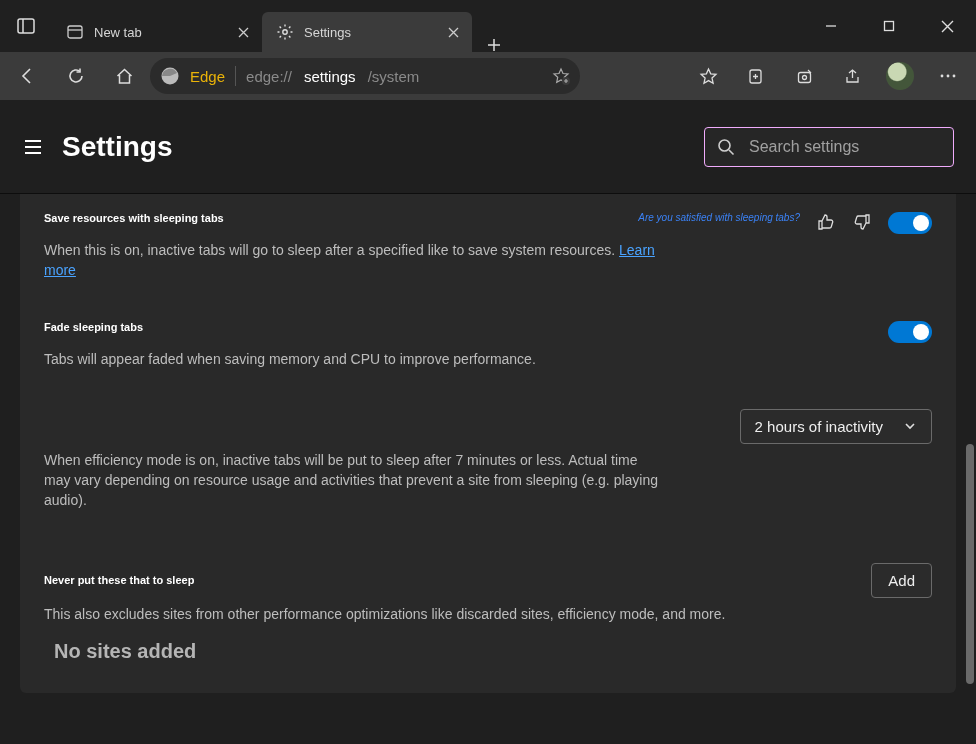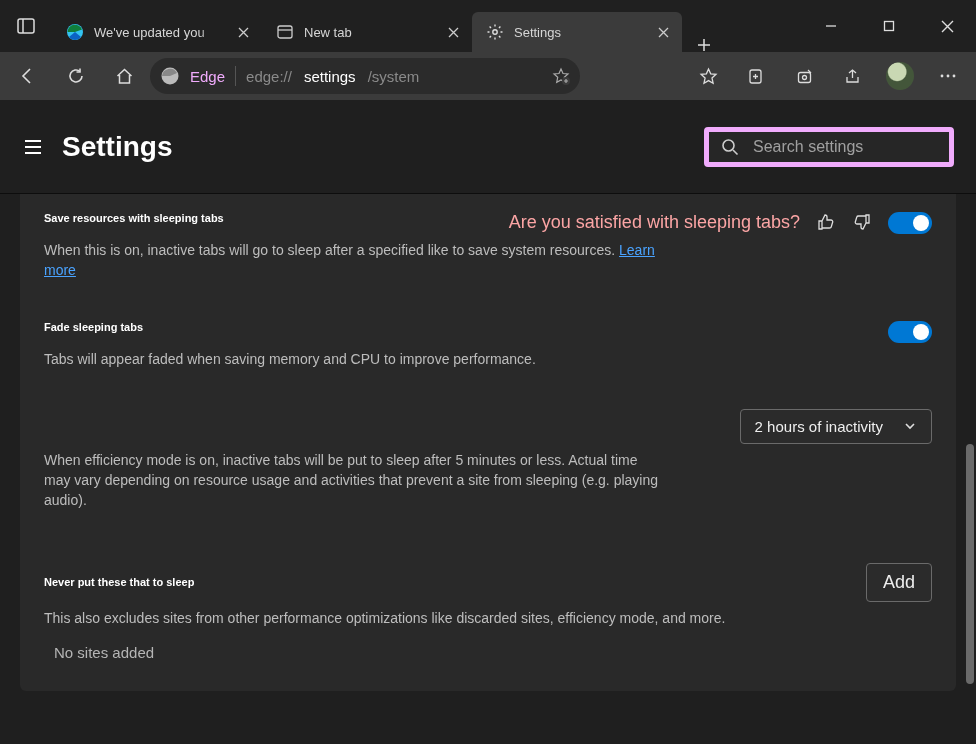--- a/index.html
+++ b/index.html
@@ -76,21 +76,6 @@
       </svg>
   </div>
   <div class="tabs">
-    <div class="tab">
-      <span class="tab-ico">
-        <svg width="18" height="18" viewBox="0 0 18 18">
-            <circle cx="9" cy="9" r="8" fill="#33c3f0"></circle>
-            <path d="M1.5 9 A7.5 7.5 0 0 1 16 6.5 L9 9 Z" fill="#0f7f3b"></path>
-            <path d="M9 9 L15 14 A7.5 7.5 0 0 1 3 14 Z" fill="#0b63c4"></path>
-          </svg>
-      </span>
-      <span class="tab-title">We've updated you</span>
-      <span class="close">
-        <svg width="11" height="11" viewBox="0 0 11 11">
-            <path d="M1 1 L10 10 M10 1 L1 10" stroke="#ccc" stroke-width="1.3"></path>
-          </svg>
-      </span>
-    </div>
     <div class="tab">
       <span class="tab-ico">
         <svg width="18" height="18" viewBox="0 0 18 18">

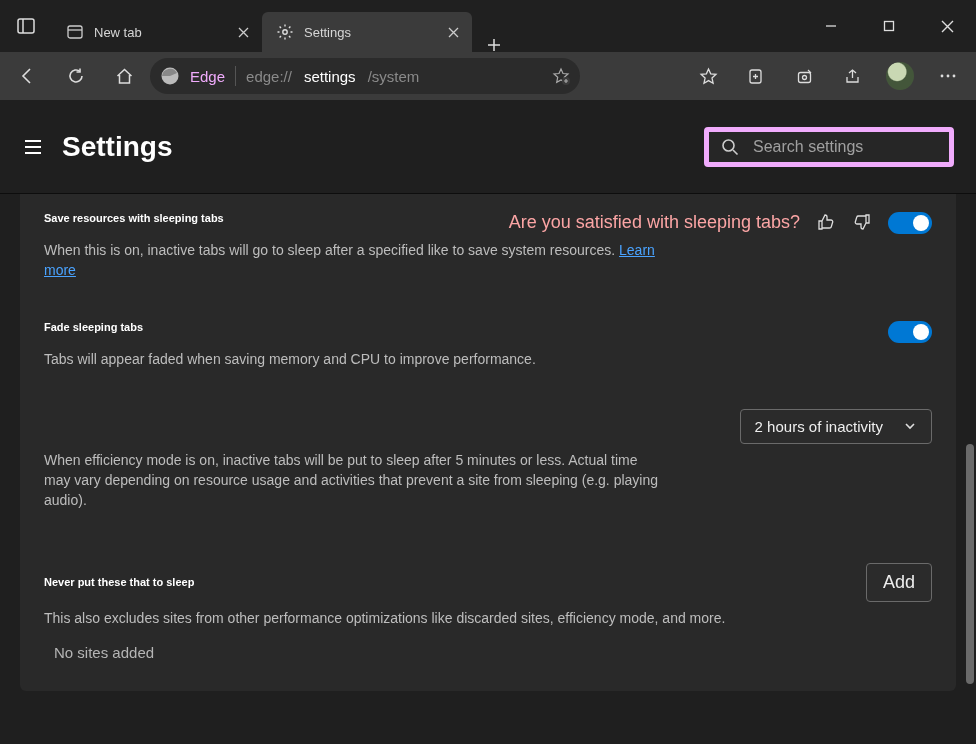--- a/index.html
+++ b/index.html
@@ -154,7 +154,7 @@
           <path d="M2 10a8 8 0 0 1 15-3l-7 3z" fill="#888"></path>
         </svg>
     </span>
-    <span style="color:#f0abfc;">Edge</span>
+    <span style="color:#eab308;">Edge</span>
     <span class="omni-sep"></span>
     <span class="omni-addr">
       <span class="muted">edge://</span>

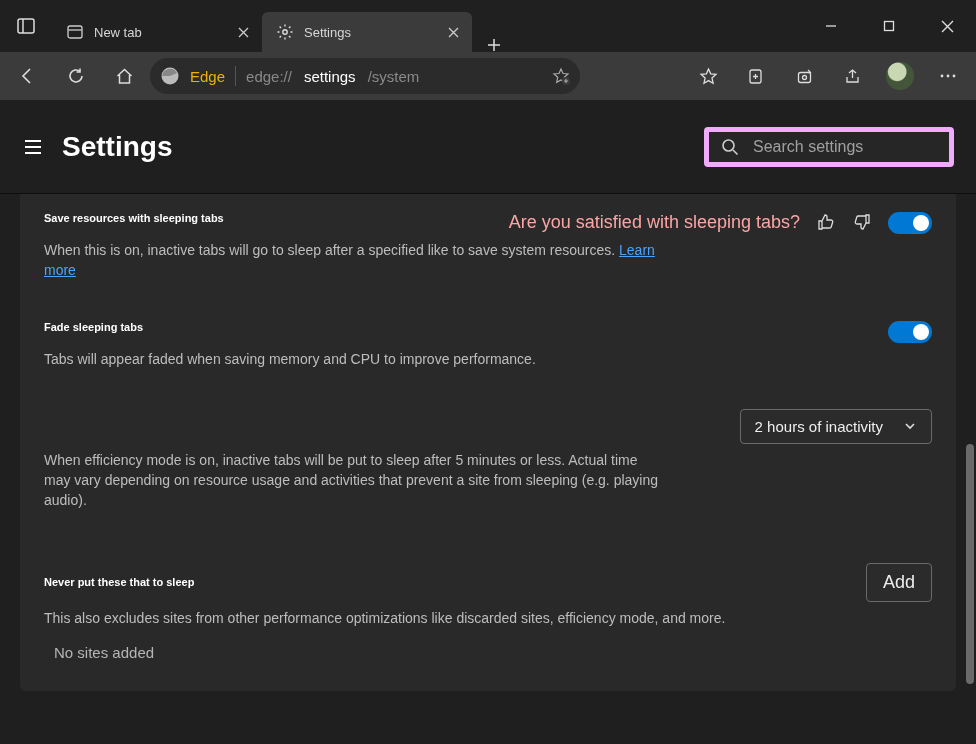--- a/index.html
+++ b/index.html
@@ -34,7 +34,7 @@
   
   .settings-bar { height: 94px; background: #1f1f1f; display: flex; align-items: center; padding: 0 22px; gap: 18px; border-bottom: 1px solid #0d0d0d; }
   .settings-title { font-size: 28px; font-weight: 600; }
-  .search-settings { margin-left: auto; width: 250px; height: 40px; border: 5px solid #f0abfc; border-radius: 4px; display: flex; align-items: center; padding: 0 12px; gap: 14px; color: #b8b8b8; font-size: 16px; background: #262626; }
+  .search-settings { margin-left: auto; width: 250px; height: 40px; border: 1px solid #f0abfc; border-radius: 4px; display: flex; align-items: center; padding: 0 12px; gap: 14px; color: #b8b8b8; font-size: 16px; background: #262626; }
   .search-settings input { background: transparent; border: none; outline: none; color: #fff; font-size: 16px; width: 100%; }
   .search-settings input::placeholder { color: #a0a0a0; }
 

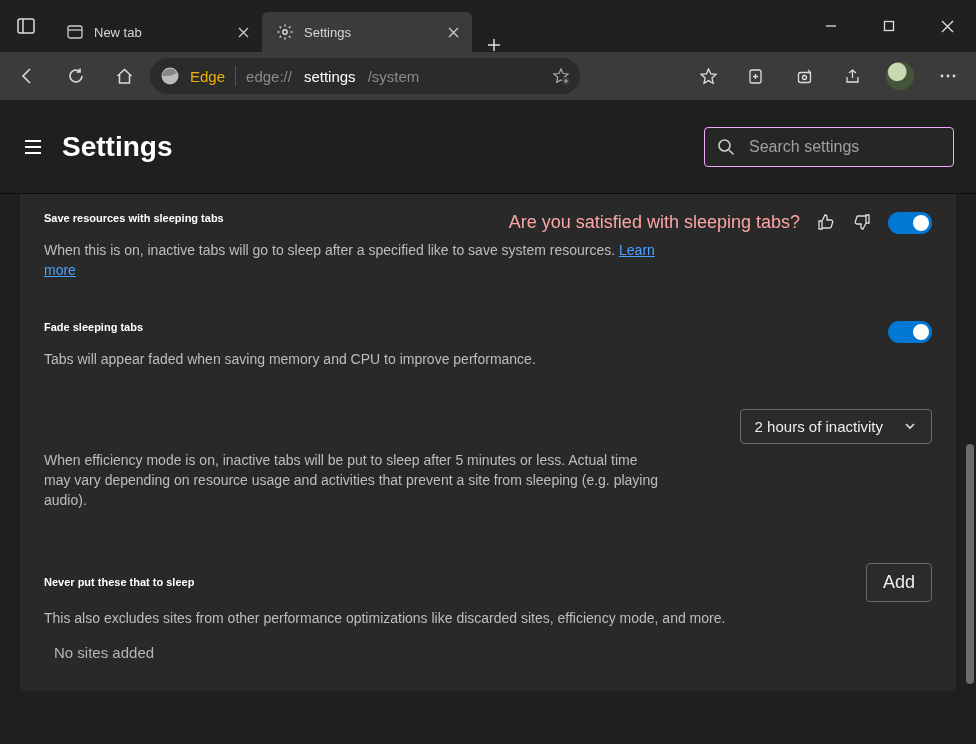--- a/index.html
+++ b/index.html
@@ -50,7 +50,7 @@
   .row-head { display: flex; align-items: flex-start; gap: 16px; }
   .row-title { font-size: 11px; font-weight: 600; flex-shrink: 0; }
   .row-head .grow { flex: 1; }
-  .satisfied { font-size: 18px; color: #fca5a5; white-space: nowrap; }
+  .satisfied { font-size: 10px; color: #3b82f6; white-space: nowrap; font-style: italic; }
   .thumbs { display: flex; gap: 16px; align-items: center; }
   .toggle { width: 44px; height: 22px; border-radius: 11px; background: #0078d4; position: relative; flex-shrink: 0; }
   .toggle::after { content: ""; position: absolute; right: 3px; top: 3px; width: 16px; height: 16px; border-radius: 50%; background: #fff; }

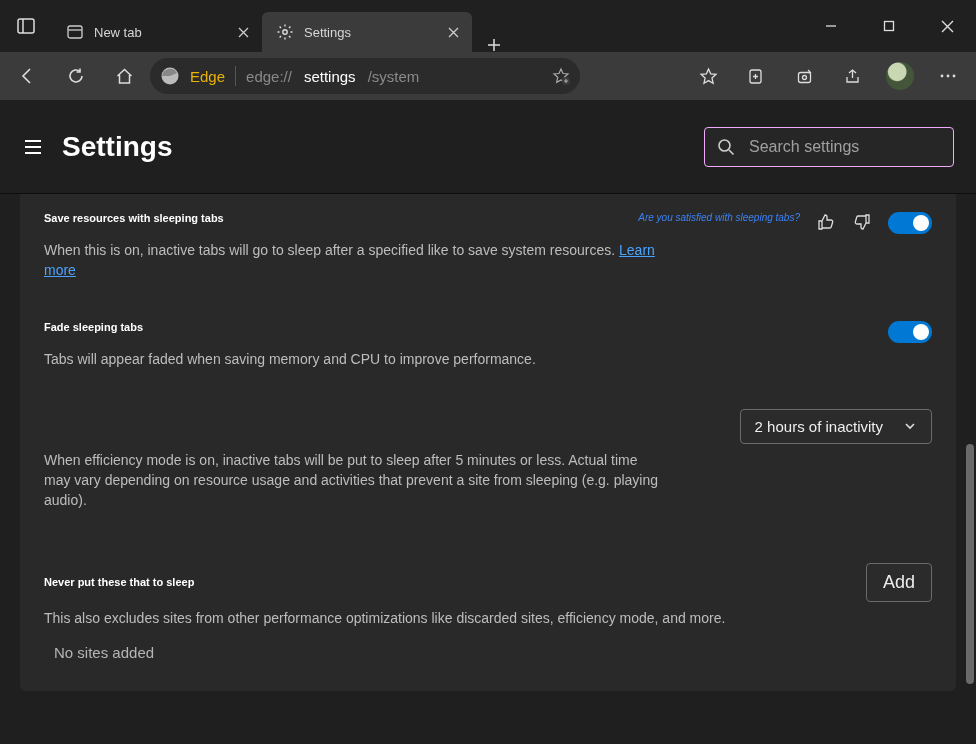--- a/index.html
+++ b/index.html
@@ -272,7 +272,7 @@
             </span>
         </div>
       </div>
-      <div class="desc" style="max-width:620px">When efficiency mode is on, inactive tabs will be put to sleep after 5 minutes or less. Actual time may vary depending on resource usage and activities that prevent a site from sleeping (e.g. playing audio).</div>
+      <div class="desc" style="max-width:620px">When efficiency mode is on, inactive tabs will be put to sleep after 7 minutes or less. Actual time may vary depending on resource usage and activities that prevent a site from sleeping (e.g. playing audio).</div>
     </div>
 
     <div class="row" style="margin-top:34px">

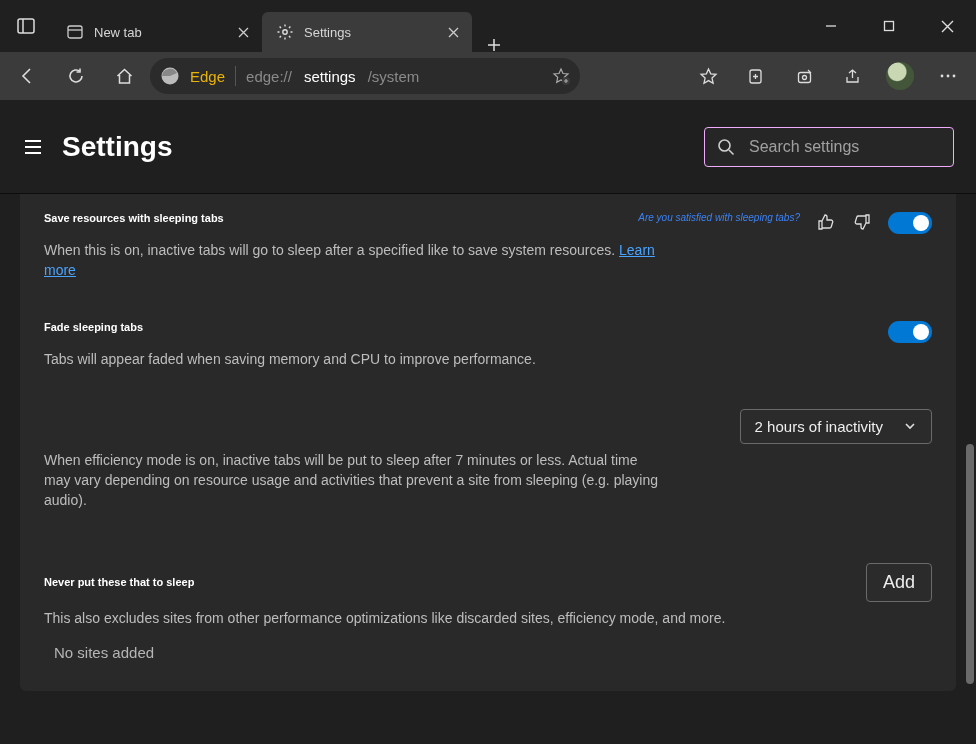--- a/index.html
+++ b/index.html
@@ -59,7 +59,7 @@
 
   .row-head.align-center { align-items: center; }
   .select { border: 1px solid #6a6a6a; border-radius: 4px; padding: 8px 14px; display: flex; align-items: center; gap: 20px; font-size: 15px; color: #eee; background: #2b2b2b; }
-  .add-btn { border: 1px solid #6a6a6a; border-radius: 4px; padding: 8px 16px; font-size: 18px; color: #eee; background: #2b2b2b; }
+  .add-btn { border: 1px solid #6a6a6a; border-radius: 4px; padding: 8px 16px; font-size: 15px; color: #eee; background: #2b2b2b; }
 
   .no-sites { padding: 10px 24px 0 34px ; color: #b5b5b5; font-size: 15px; }
 

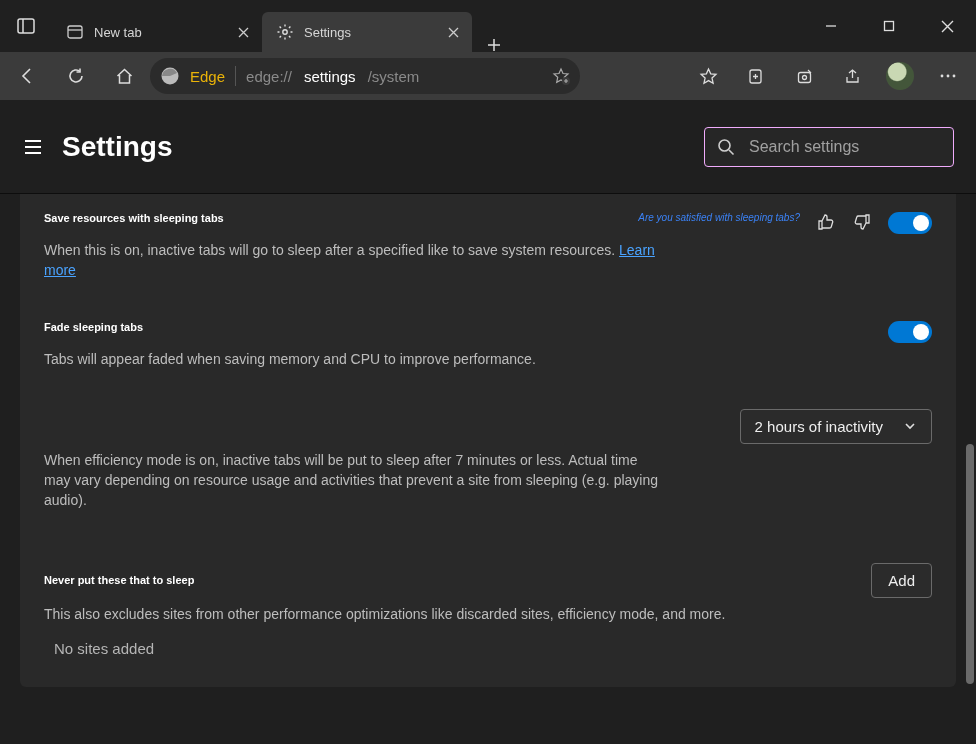--- a/index.html
+++ b/index.html
@@ -61,7 +61,7 @@
   .select { border: 1px solid #6a6a6a; border-radius: 4px; padding: 8px 14px; display: flex; align-items: center; gap: 20px; font-size: 15px; color: #eee; background: #2b2b2b; }
   .add-btn { border: 1px solid #6a6a6a; border-radius: 4px; padding: 8px 16px; font-size: 15px; color: #eee; background: #2b2b2b; }
 
-  .no-sites { padding: 10px 24px 0 34px ; color: #b5b5b5; font-size: 15px; }
+  .no-sites { padding: 10px 24px 0 34px ; color: #b5b5b5; font-size: 20px; font-weight: bold; }
 
   .section-heading { font-size: 24px; font-weight: 600; margin: 54px 0 0 30px; }
 </style>

